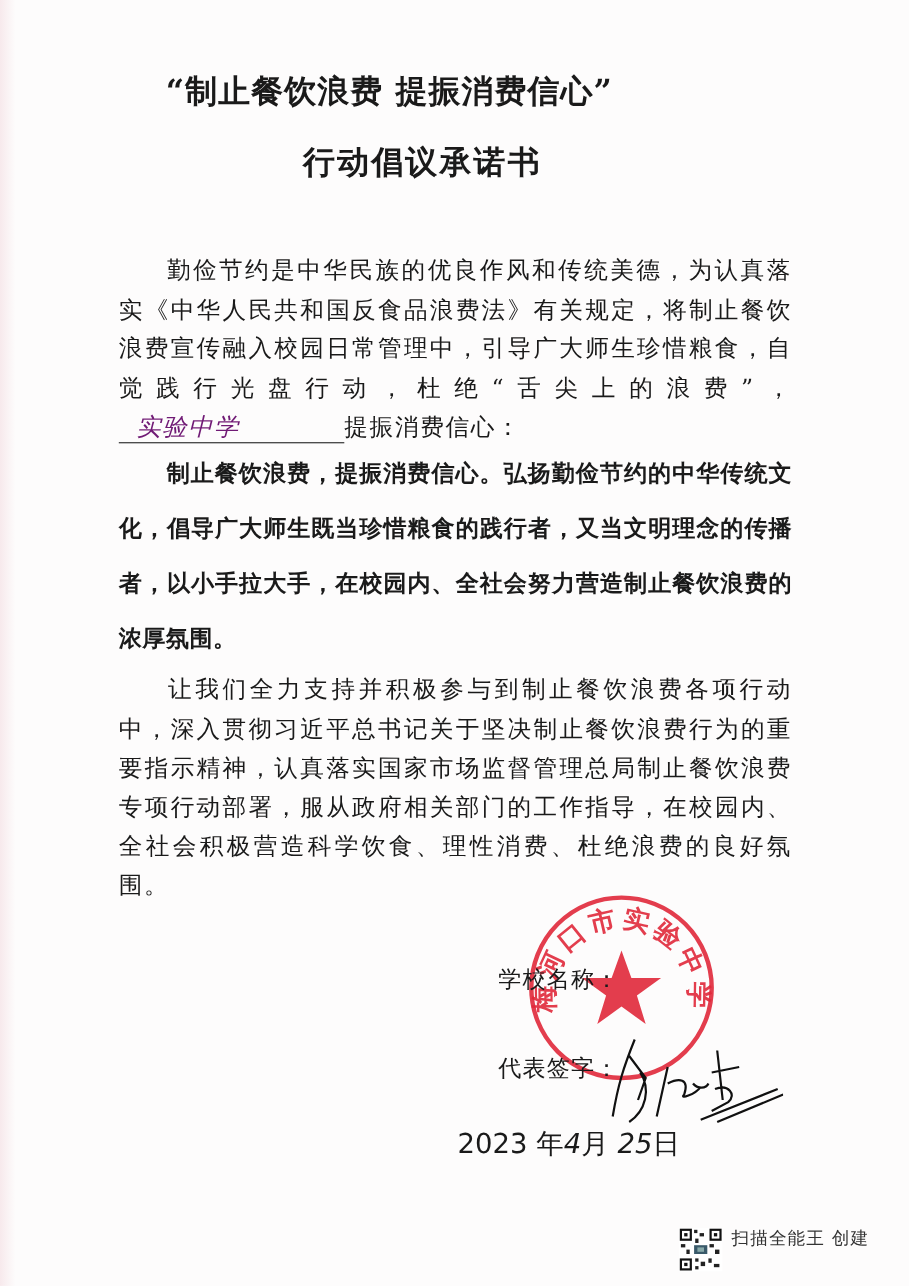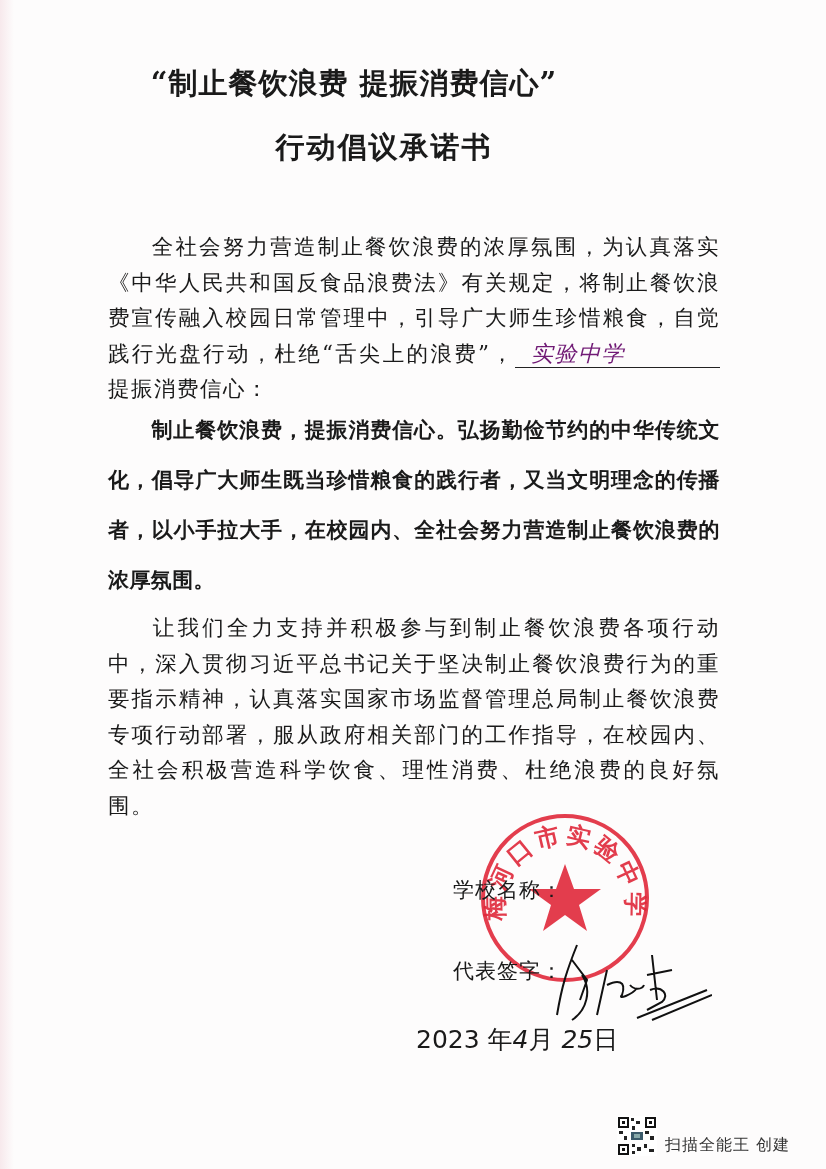--- a/index.html
+++ b/index.html
@@ -70,7 +70,7 @@
 <div class="title-1">“制止餐饮浪费  提振消费信心”</div>
 <div class="title-2">行动倡议承诺书</div>
 
-<div class="para p1"><span class="indent"></span><span>全社会努力营造制止餐饮浪费的浓厚氛围，为认真落实《中华人民共和国反食品浪费法》有关规定，将制止餐饮浪费宣传融入校园日常管理中，引导广大师生珍惜粮食，自觉践行光盘行动，杜绝“舌尖上的浪费”，</span><span class="fill-blank">实验中学</span><span>提振消费信心：</span></div>
+<div class="para p1"><span class="indent"></span><span>勤俭节约是中华民族的优良作风和传统美德，为认真落实《中华人民共和国反食品浪费法》有关规定，将制止餐饮浪费宣传融入校园日常管理中，引导广大师生珍惜粮食，自觉践行光盘行动，杜绝“舌尖上的浪费”，</span><span class="fill-blank">实验中学</span><span>提振消费信心：</span></div>
 
 <div class="para p2"><span class="indent"></span><span>制止餐饮浪费，提振消费信心。弘扬勤俭节约的中华传统文化，倡导广大师生既当珍惜粮食的践行者，又当文明理念的传播者，以小手拉大手，在校园内、全社会努力营造制止餐饮浪费的浓厚氛围。</span></div>
 

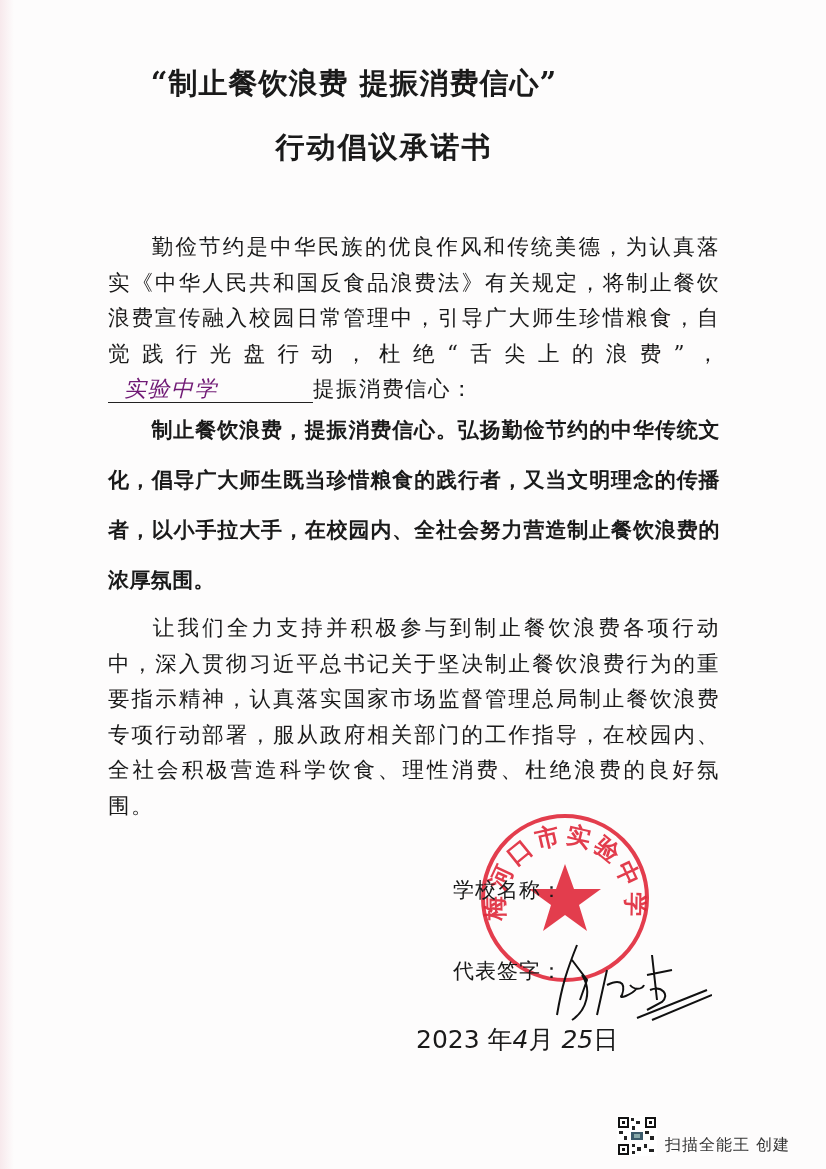--- a/index.html
+++ b/index.html
@@ -57,7 +57,7 @@
     }
     .date .hand { font-style: italic; }
     .watermark {
-      position: absolute; left: 617px; top: 1116px; display: flex; align-items: flex-end; gap: 8px;
+      position: absolute; left: 617px; top: 1116px; display: flex; align-items: flex-start; gap: 8px;
     }
     .qr { width: 40px; height: 40px; }
     .wm-text { font-family: "DejaVu Sans", sans-serif; font-size: 16px; color: #333; letter-spacing: 1px; }

